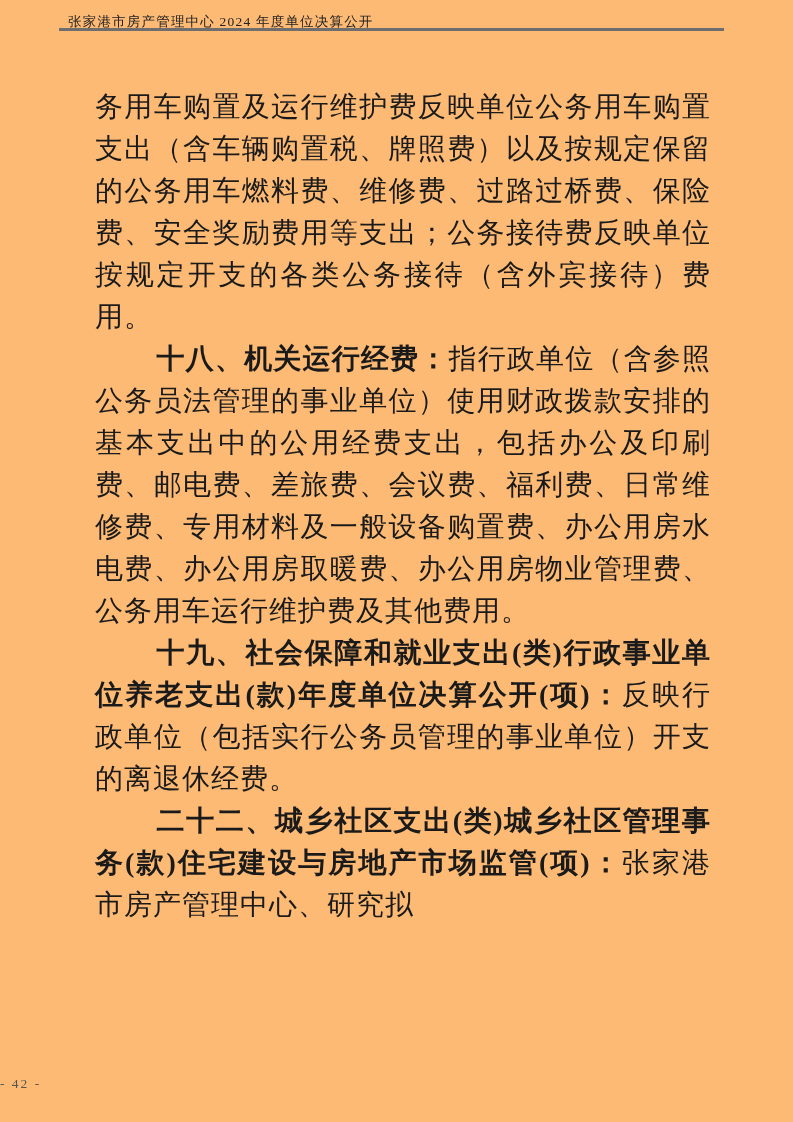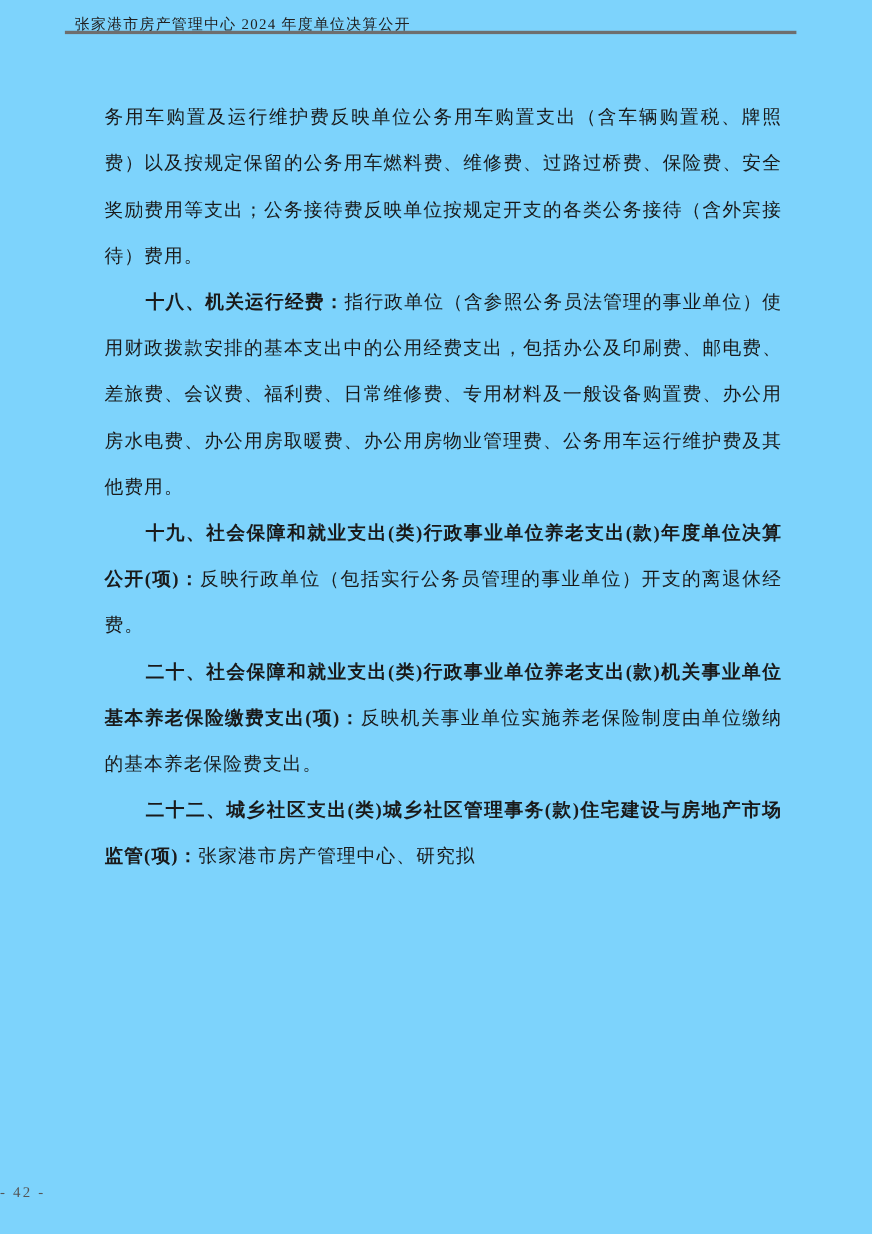--- a/index.html
+++ b/index.html
@@ -11,7 +11,7 @@
     position: relative;
     width: 793px;
     height: 1122px;
-    background: #7dd3fc;
+    background: #fdba74;
     overflow: hidden;
     font-family: "Liberation Serif", serif;
     color: #1a1a1a;

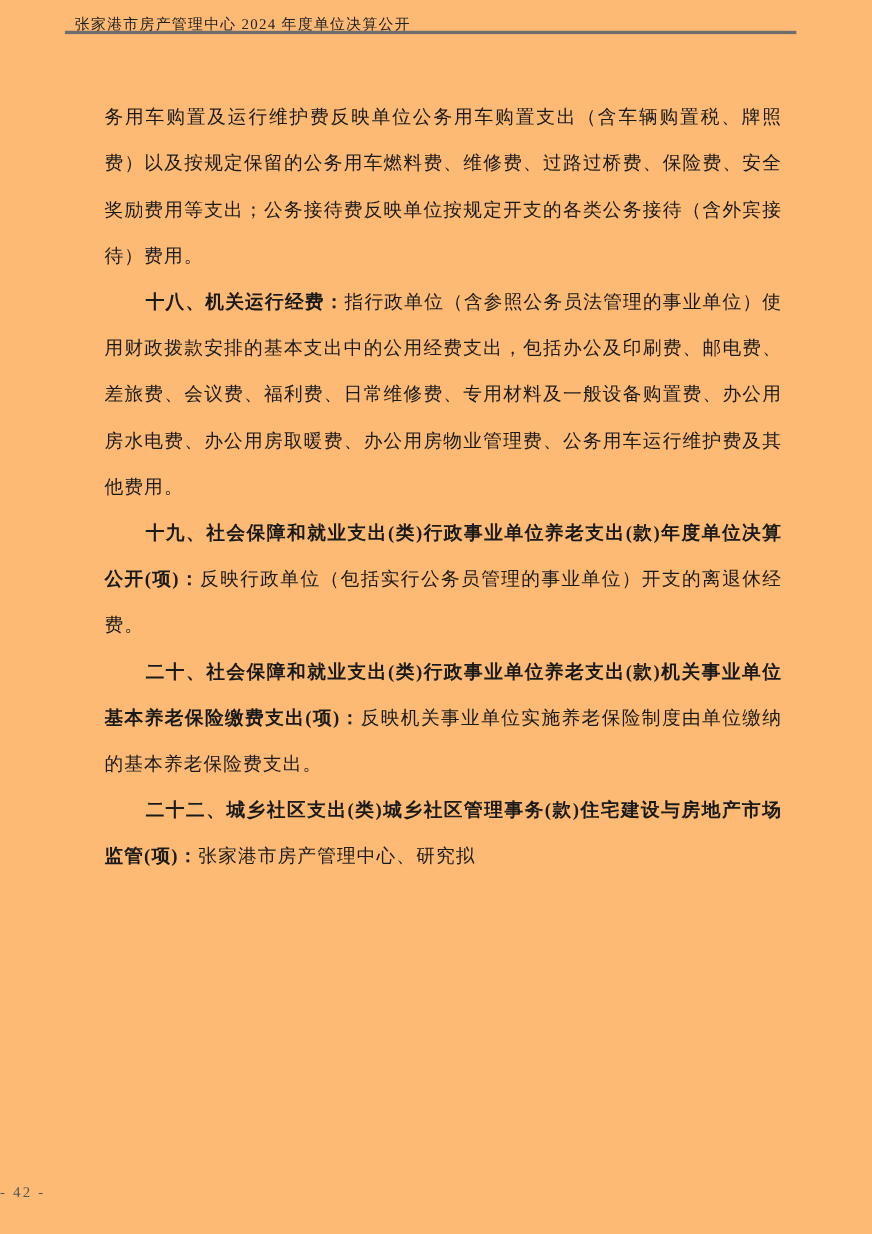--- a/index.html
+++ b/index.html
@@ -38,7 +38,7 @@
     left: 95px;
     top: 86px;
     width: 616px;
-    font-size: 17px;
+    font-size: 28px;
     line-height: 42px;
     text-align: justify;
     text-justify: inter-character;

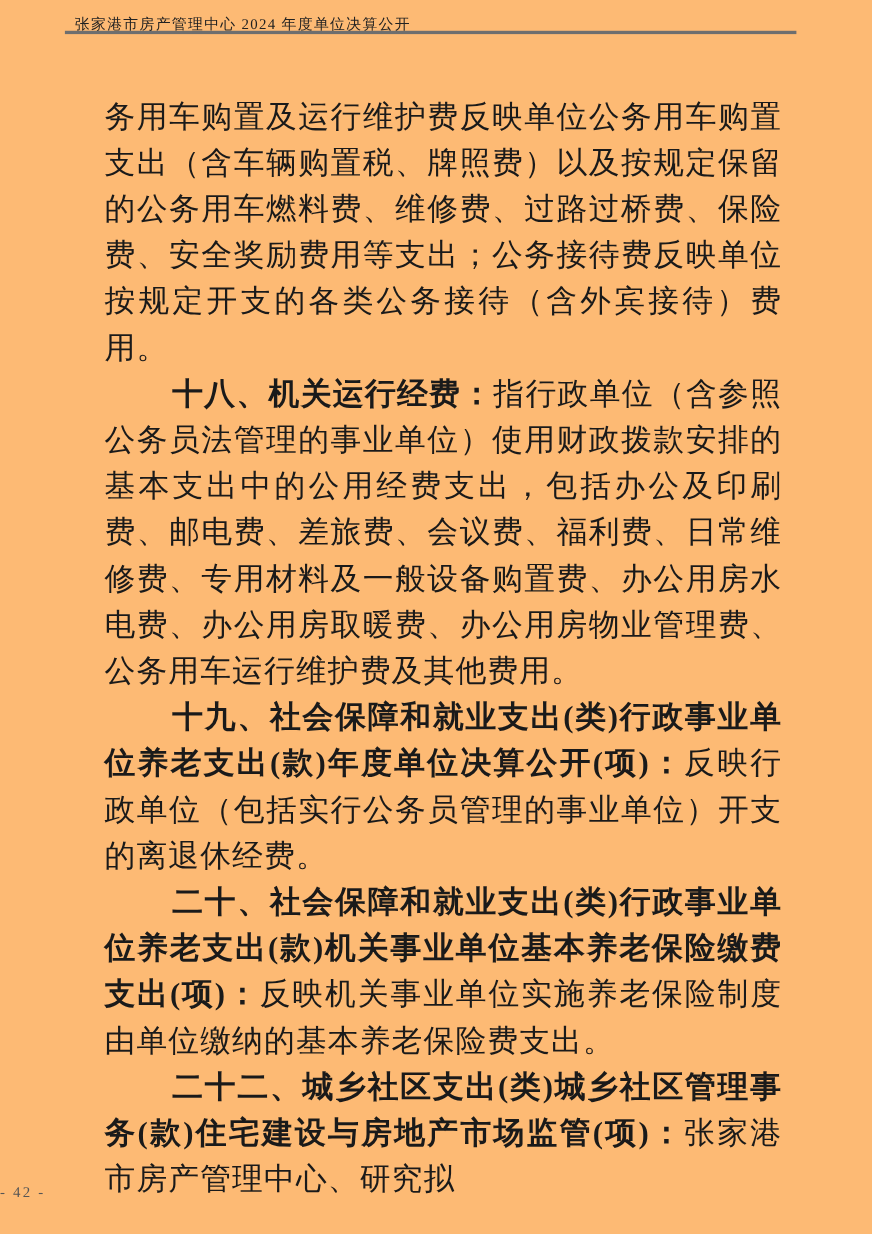--- a/index.html
+++ b/index.html
@@ -79,7 +79,6 @@
     <p class="continuation"><b class="lead"></b><span>务用车购置及运行维护费反映单位公务用车购置支出（含车辆购置税、牌照费）以及按规定保留的公务用车燃料费、维修费、过路过桥费、保险费、安全奖励费用等支出；公务接待费反映单位按规定开支的各类公务接待（含外宾接待）费用。</span></p>
     <p><b class="lead">十八、机关运行经费：</b><span>指行政单位（含参照公务员法管理的事业单位）使用财政拨款安排的基本支出中的公用经费支出，包括办公及印刷费、邮电费、差旅费、会议费、福利费、日常维修费、专用材料及一般设备购置费、办公用房水电费、办公用房取暖费、办公用房物业管理费、公务用车运行维护费及其他费用。</span></p>
     <p><b class="lead">十九、社会保障和就业支出(类)行政事业单位养老支出(款)年度单位决算公开(项)：</b><span>反映行政单位（包括实行公务员管理的事业单位）开支的离退休经费。</span></p>
-    <p><b class="lead">二十、社会保障和就业支出(类)行政事业单位养老支出(款)机关事业单位基本养老保险缴费支出(项)：</b><span>反映机关事业单位实施养老保险制度由单位缴纳的基本养老保险费支出。</span></p>
     <p><b class="lead">二十二、城乡社区支出(类)城乡社区管理事务(款)住宅建设与房地产市场监管(项)：</b><span>张家港市房产管理中心、研究拟</span></p>
   </div>
 

